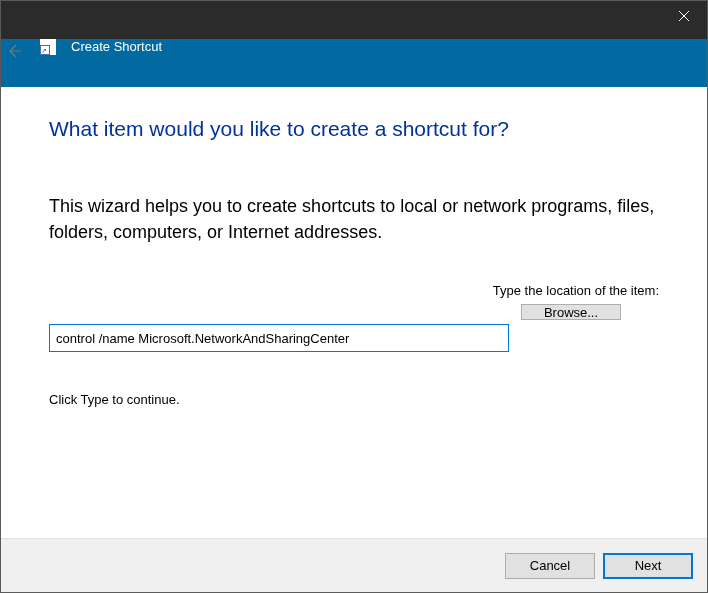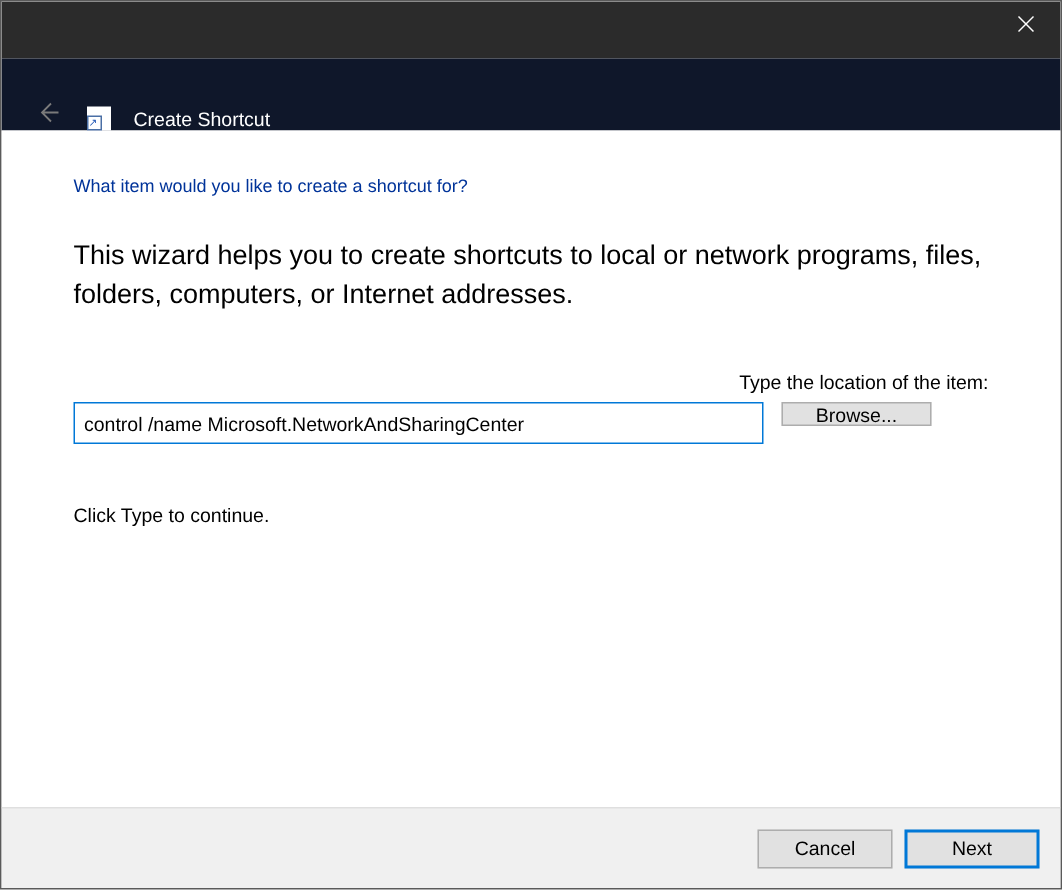--- a/index.html
+++ b/index.html
@@ -31,10 +31,9 @@
     .close-btn svg { width: 12px; height: 12px; }
     .header {
       height: 48px;
-      background: #0f172a;
+      background: #0369a1;
       display: flex;
-      align-items: flex-end;
-      padding-left: 18px;
+      align-items: flex-start;
       gap: 15px;
     }
     .back-arrow {

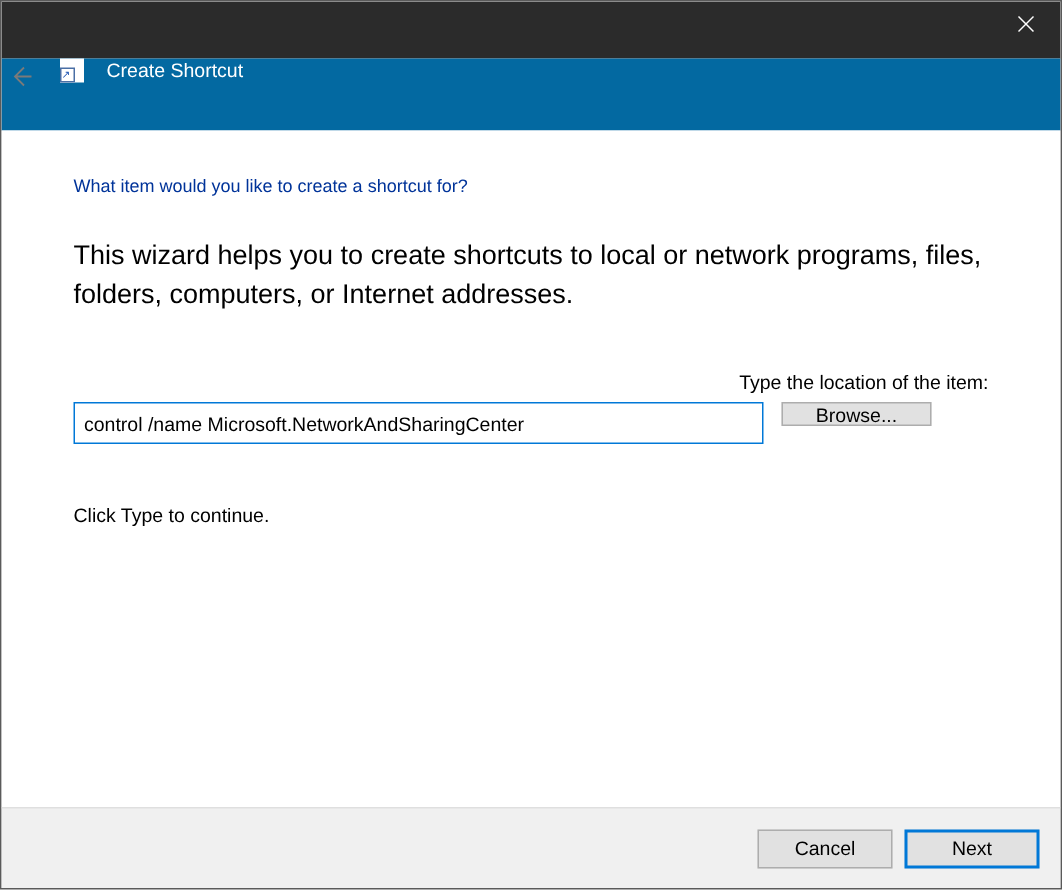--- a/index.html
+++ b/index.html
@@ -81,9 +81,9 @@
     }
     .main-heading {
       color: #003399;
-      font-size: 12px;
+      font-size: 21px;
       font-weight: normal;
-      margin-bottom: 26px;
+      margin-bottom: 52px;
     }
     .description {
       font-size: 18px;

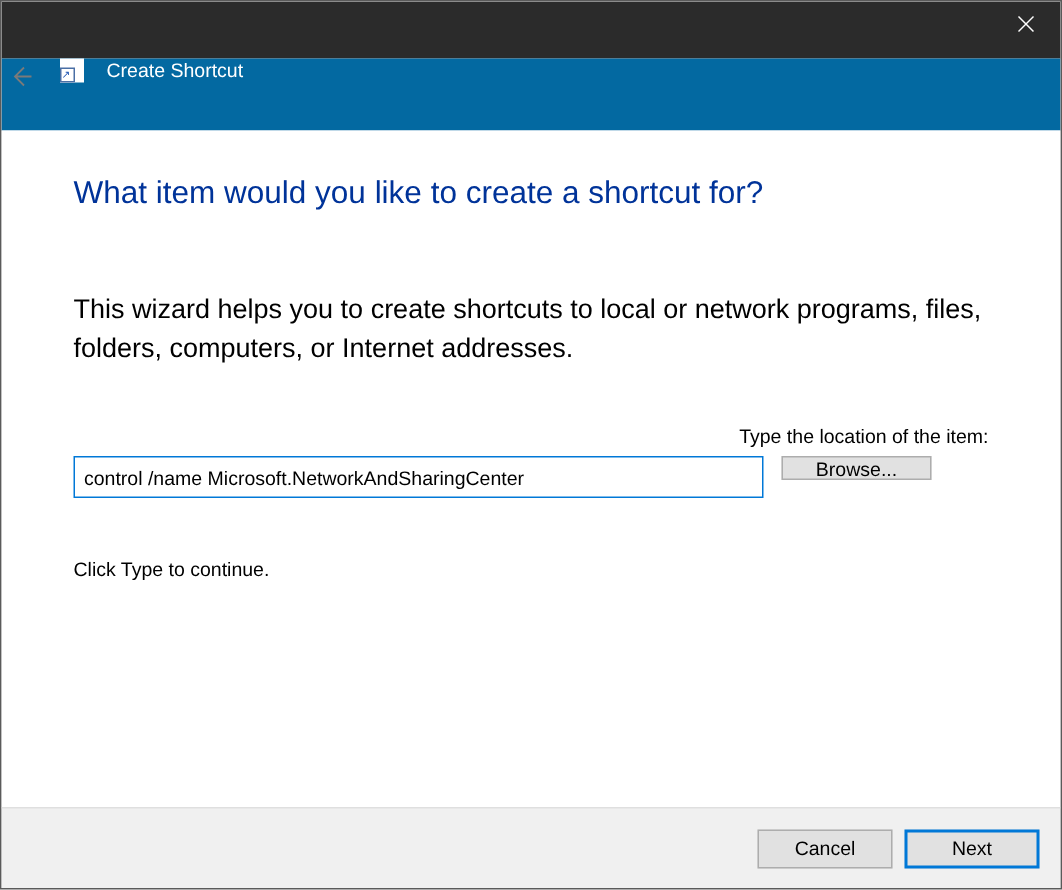--- a/index.html
+++ b/index.html
@@ -110,6 +110,7 @@
       font-family: "Segoe UI", Tahoma, sans-serif;
       font-size: 13px;
       outline: none;
+      margin-top: 20px;
     }
     .browse-btn {
       flex: 0 0 100px;

